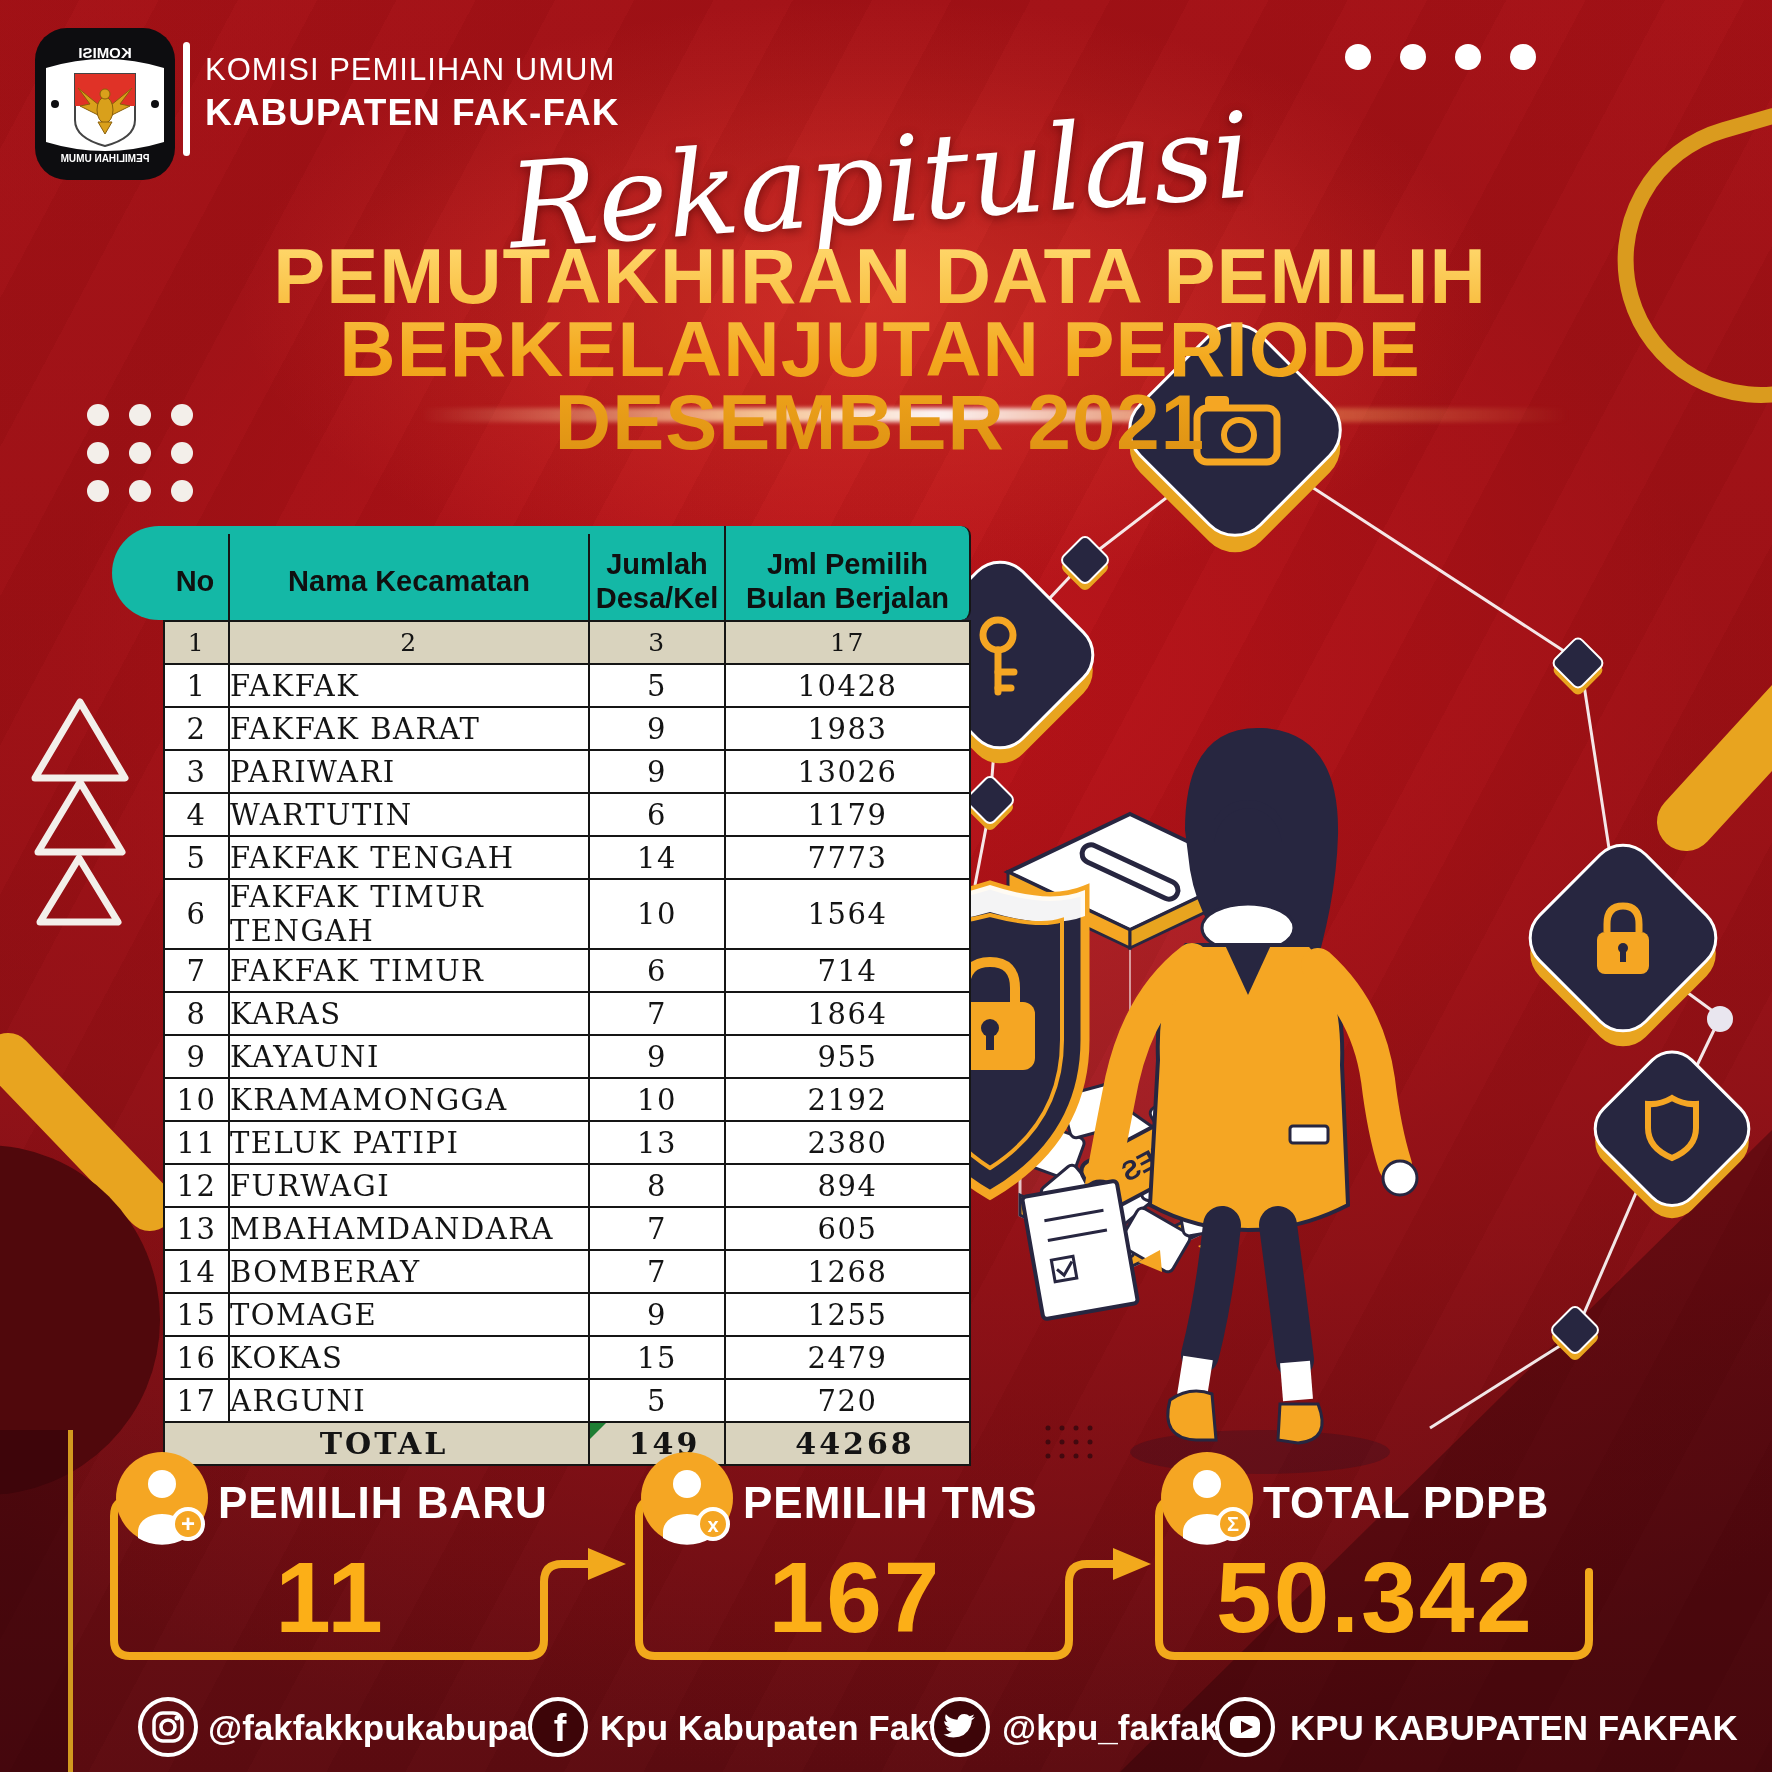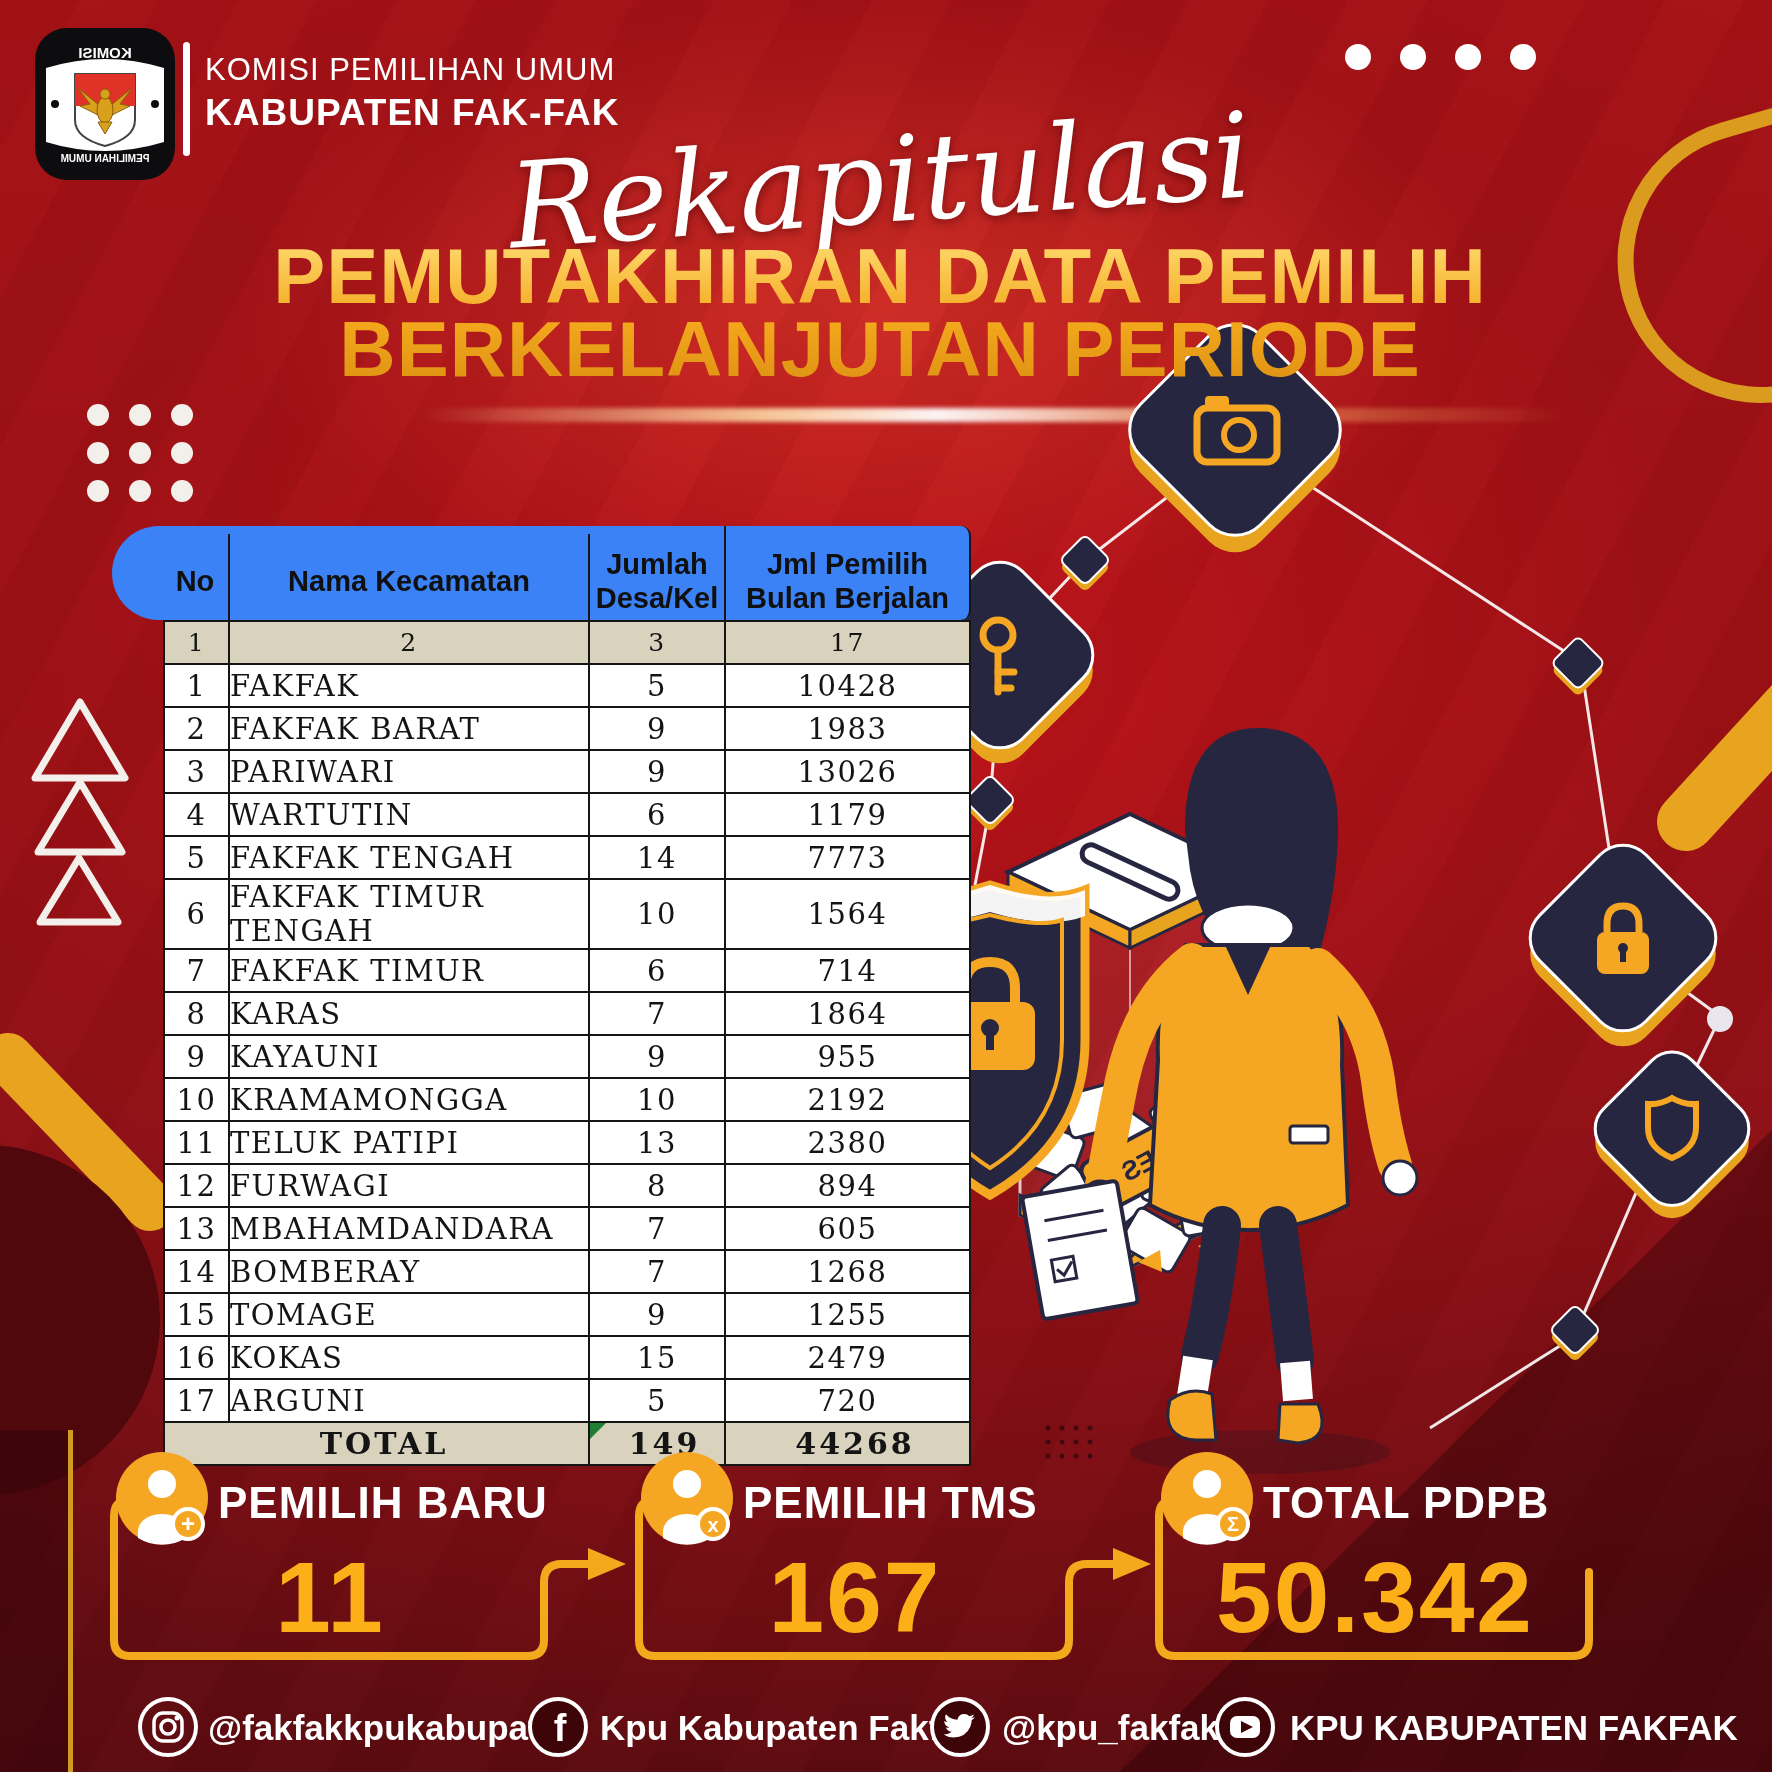--- a/index.html
+++ b/index.html
@@ -319,6 +319,7 @@
 <div id="gold-title" class="abs">
   <div>PEMUTAKHIRAN DATA PEMILIH</div>
   <div>BERKELANJUTAN PERIODE</div>
+  <div>DESEMBER 2021</div>
 </div>
 
 <div id="tbl-header" class="abs">

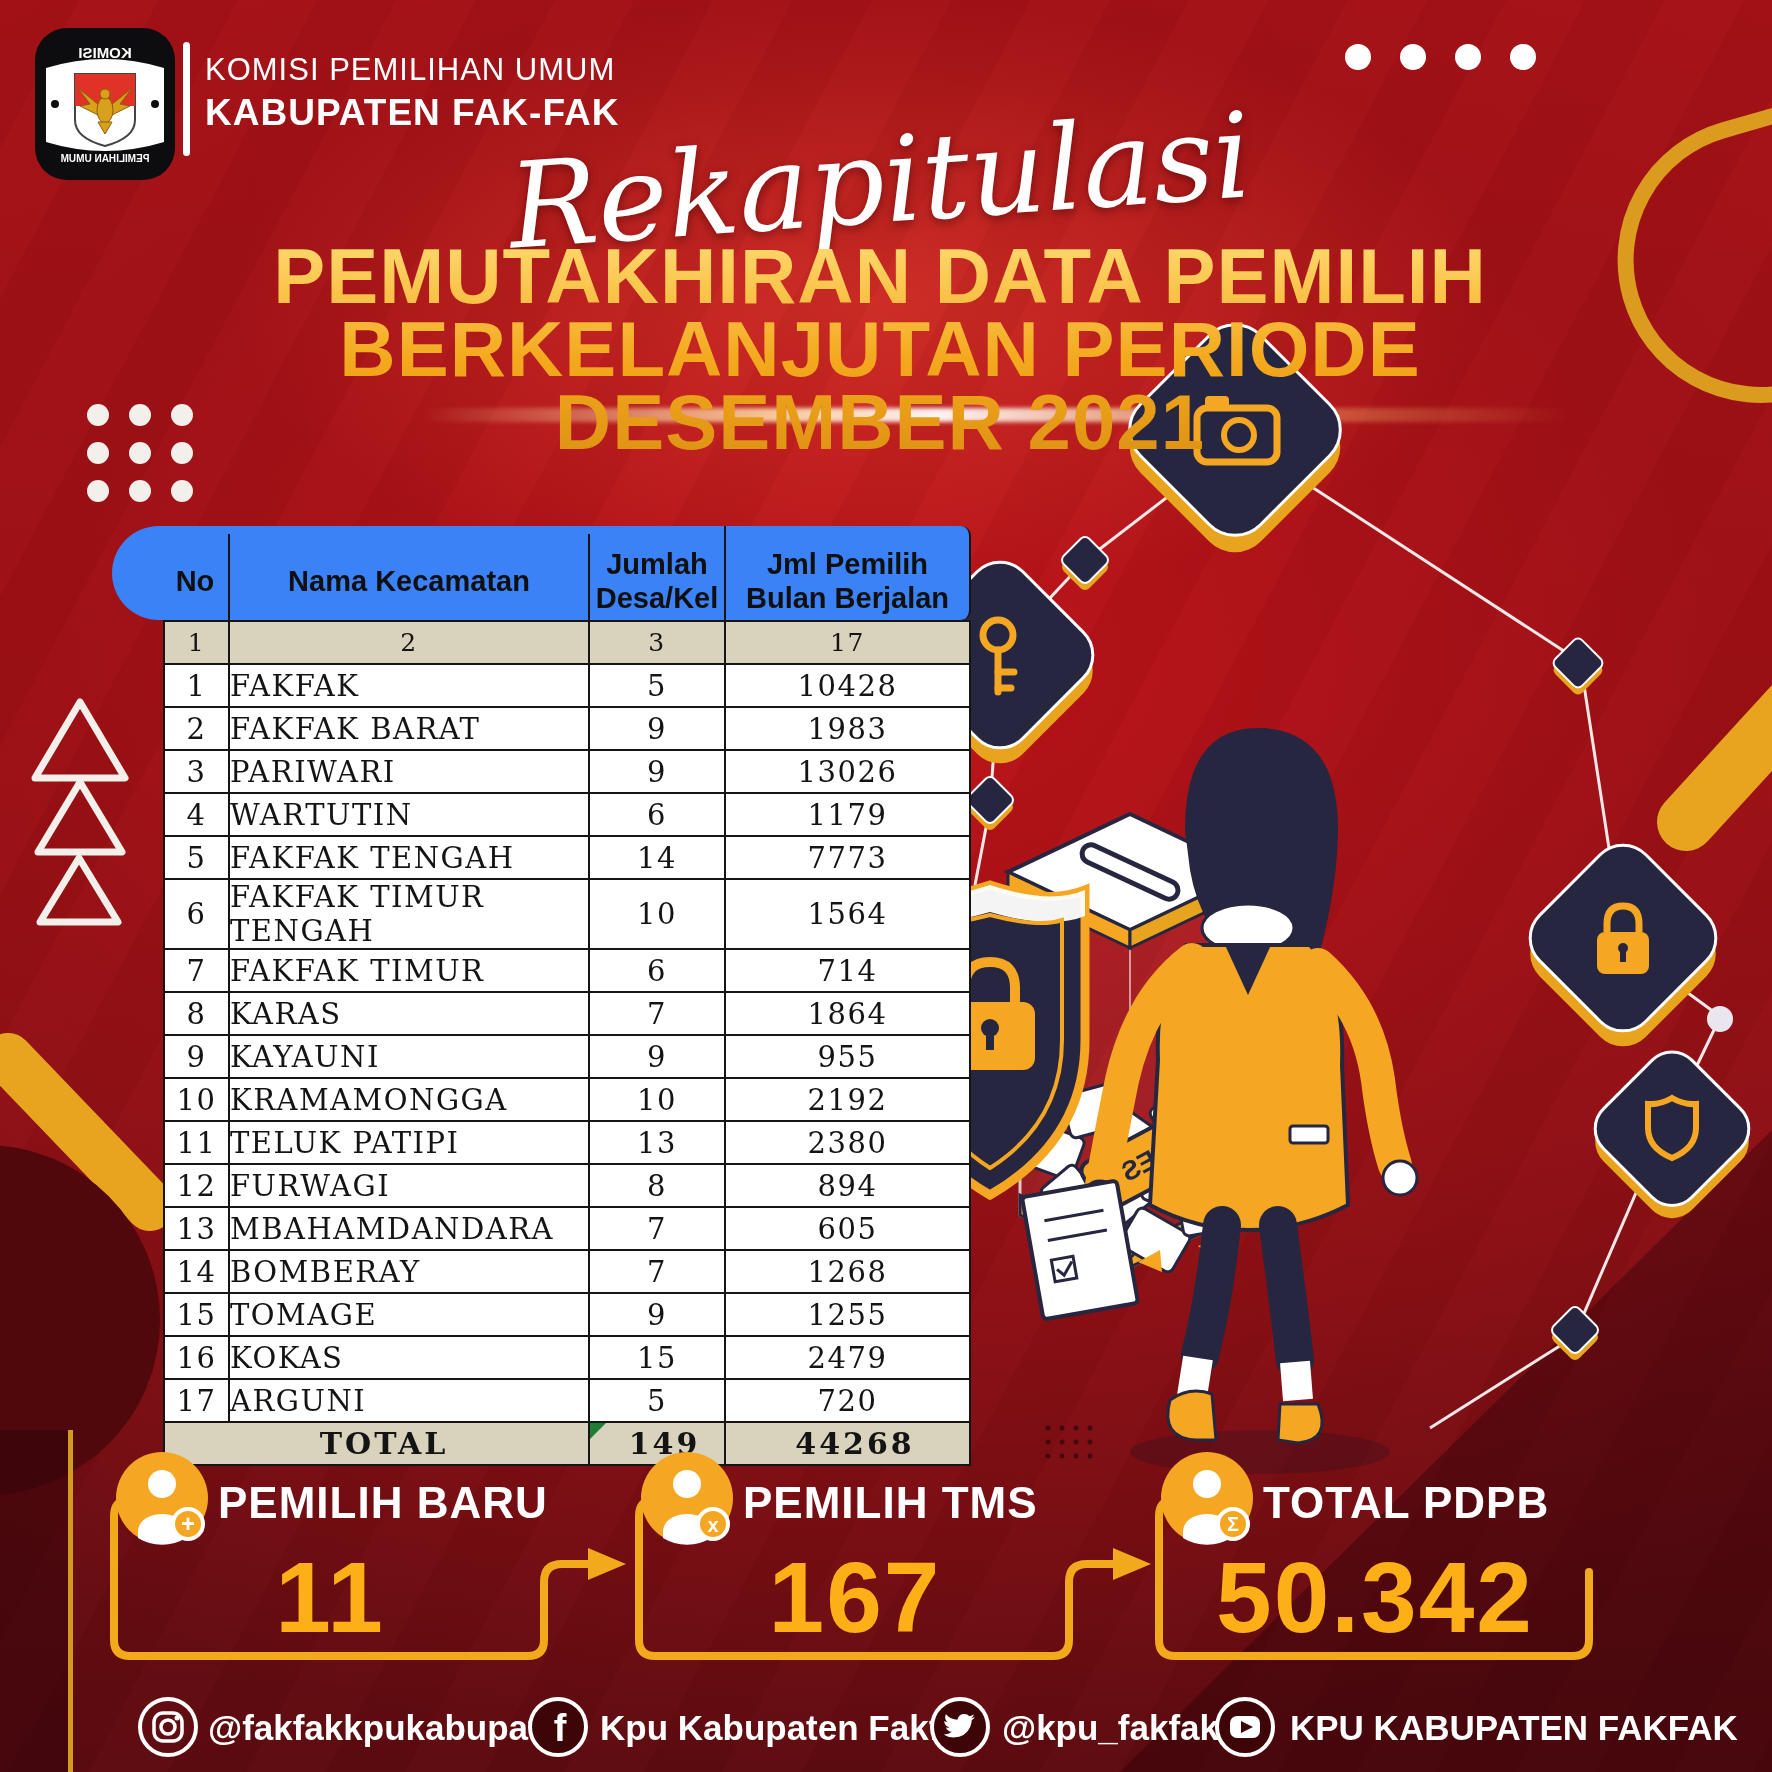--- a/index.html
+++ b/index.html
@@ -34,7 +34,7 @@
     -webkit-background-clip:text;background-clip:text;color:transparent;}
 
   
-  #tbl-header{left:112px;top:526px;width:857px;height:94px;background:#3b82f6;
+  #tbl-header{left:112px;top:526px;width:857px;height:94px;background:#14b8a6;
     border-radius:48px 10px 10px 48px;display:grid;grid-template-columns:116px 360px 136px 245px;
     align-items:center;color:#101010;font-weight:bold;font-size:29px;line-height:1.18;text-align:center;}
   #tbl-header .hc{height:94px;display:flex;align-items:center;justify-content:center;}

